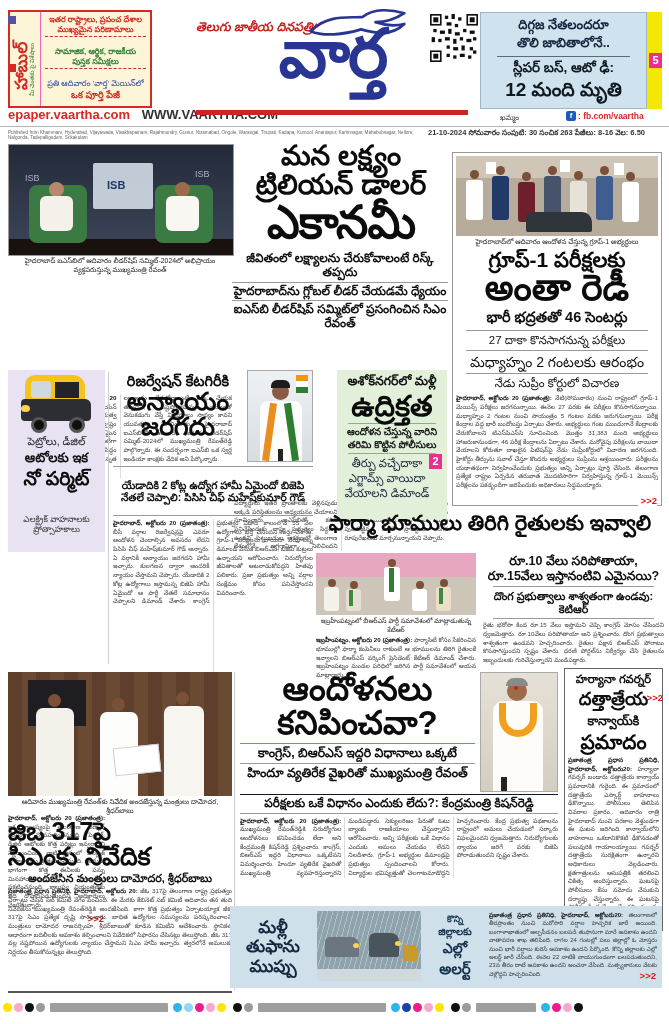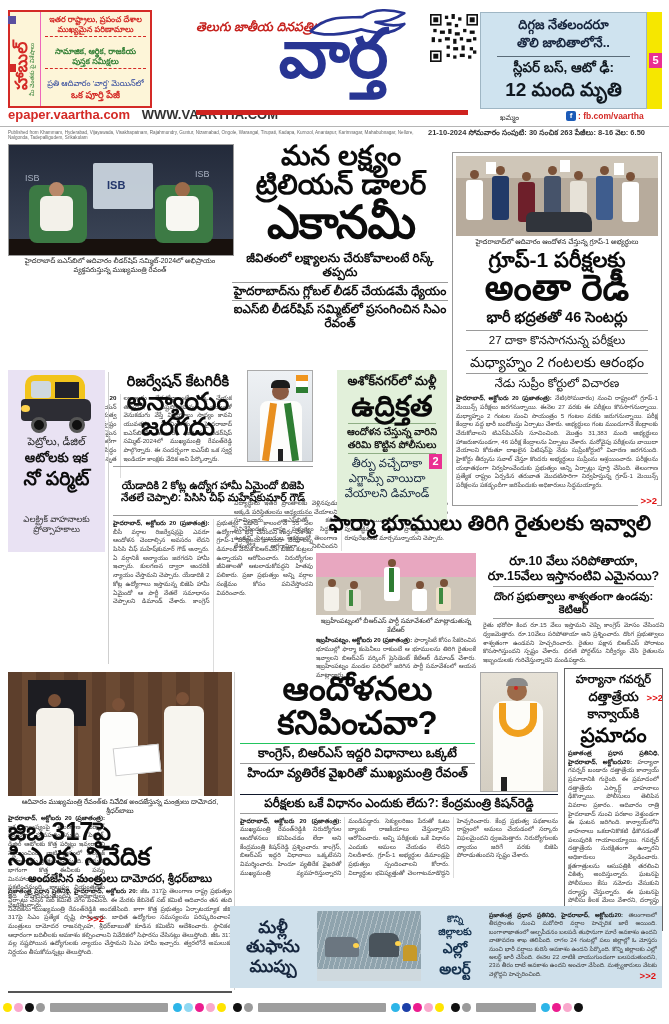--- a/index.html
+++ b/index.html
@@ -339,7 +339,7 @@
 
   <div class="abs" style="left:564px;top:668px;width:99px;height:263px;border:1px solid #666;padding:4px 3px;box-sizing:border-box;text-align:center;">
     <div style="font-size:11.5px;font-weight:bold;color:#101010;">హర్యానా గవర్నర్</div>
-    <div style="font-size:13px;font-weight:bold;color:#101010;">దత్తాత్రేయ</div>
+    <div style="font-size:18px;font-weight:bold;color:#101010;">దత్తాత్రేయ</div>
     <div style="font-size:12.5px;font-weight:bold;color:#101010;">కాన్వాయ్‌కి</div>
     <div style="font-size:20px;font-weight:bold;color:#0a0a0a;line-height:1.1;">ప్రమాదం</div>
     <div class="bodytxt" style="margin-top:3px;height:178px;text-align:justify;">

